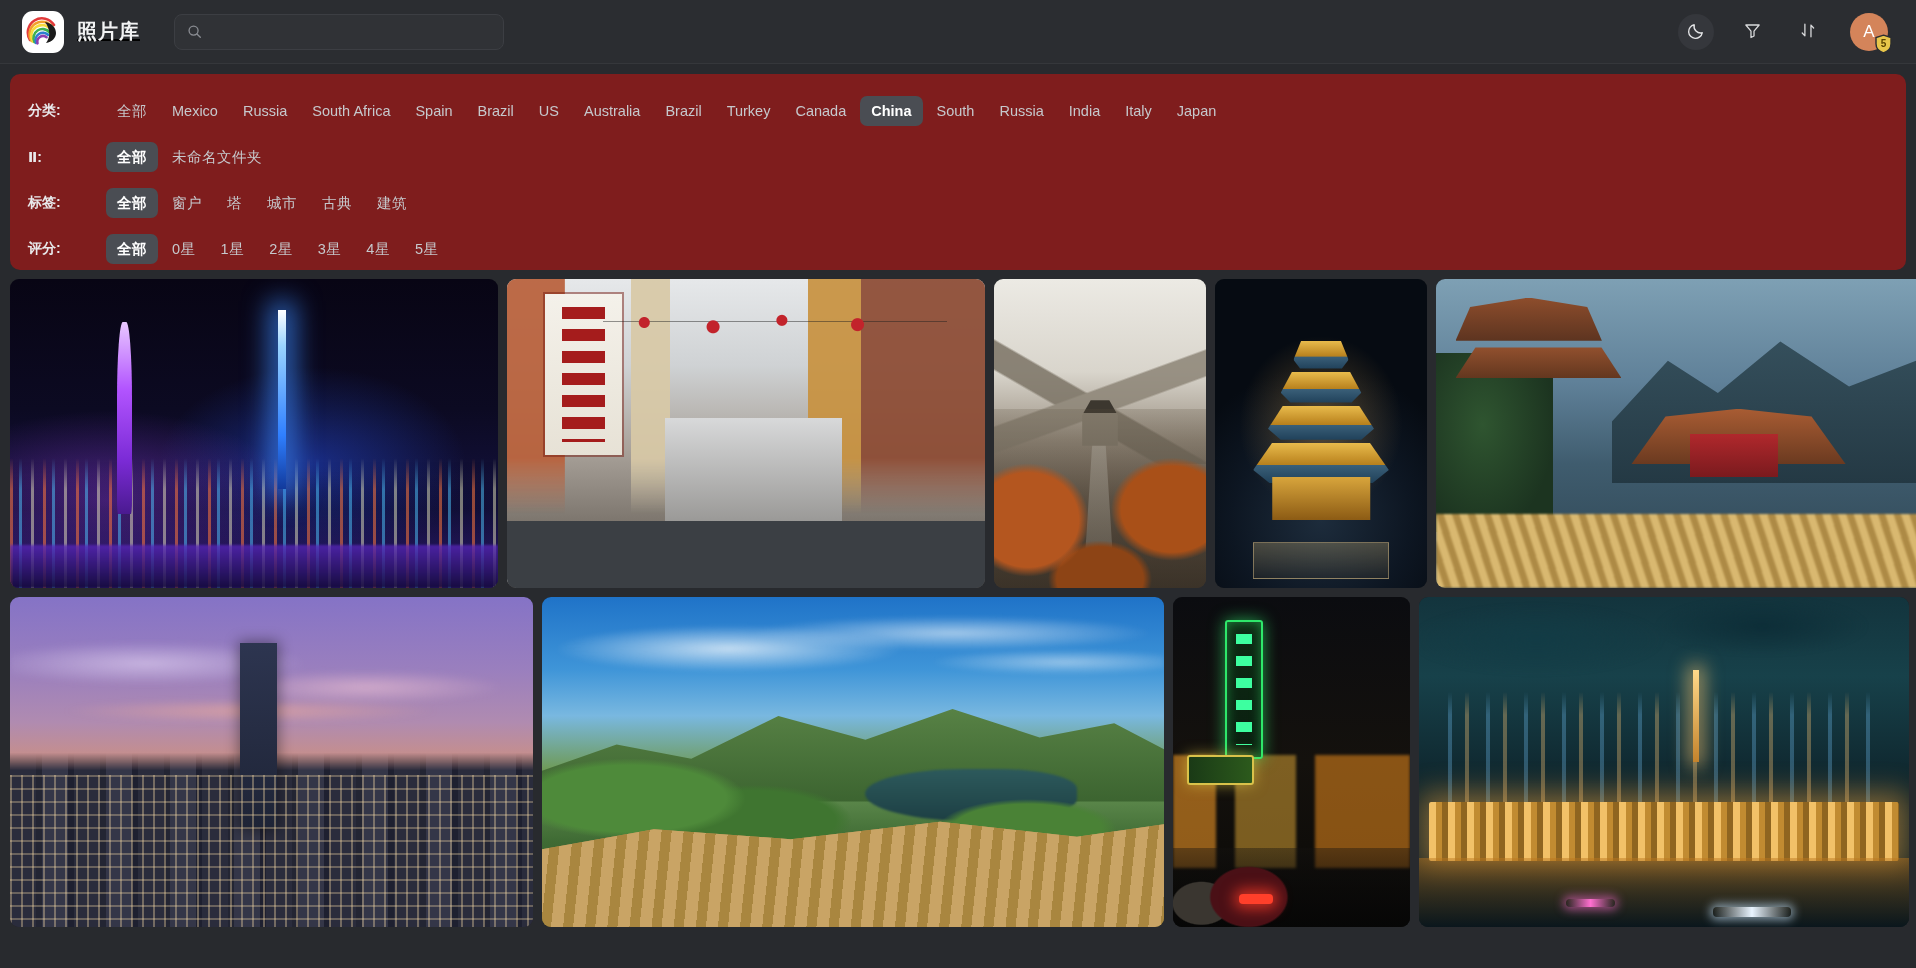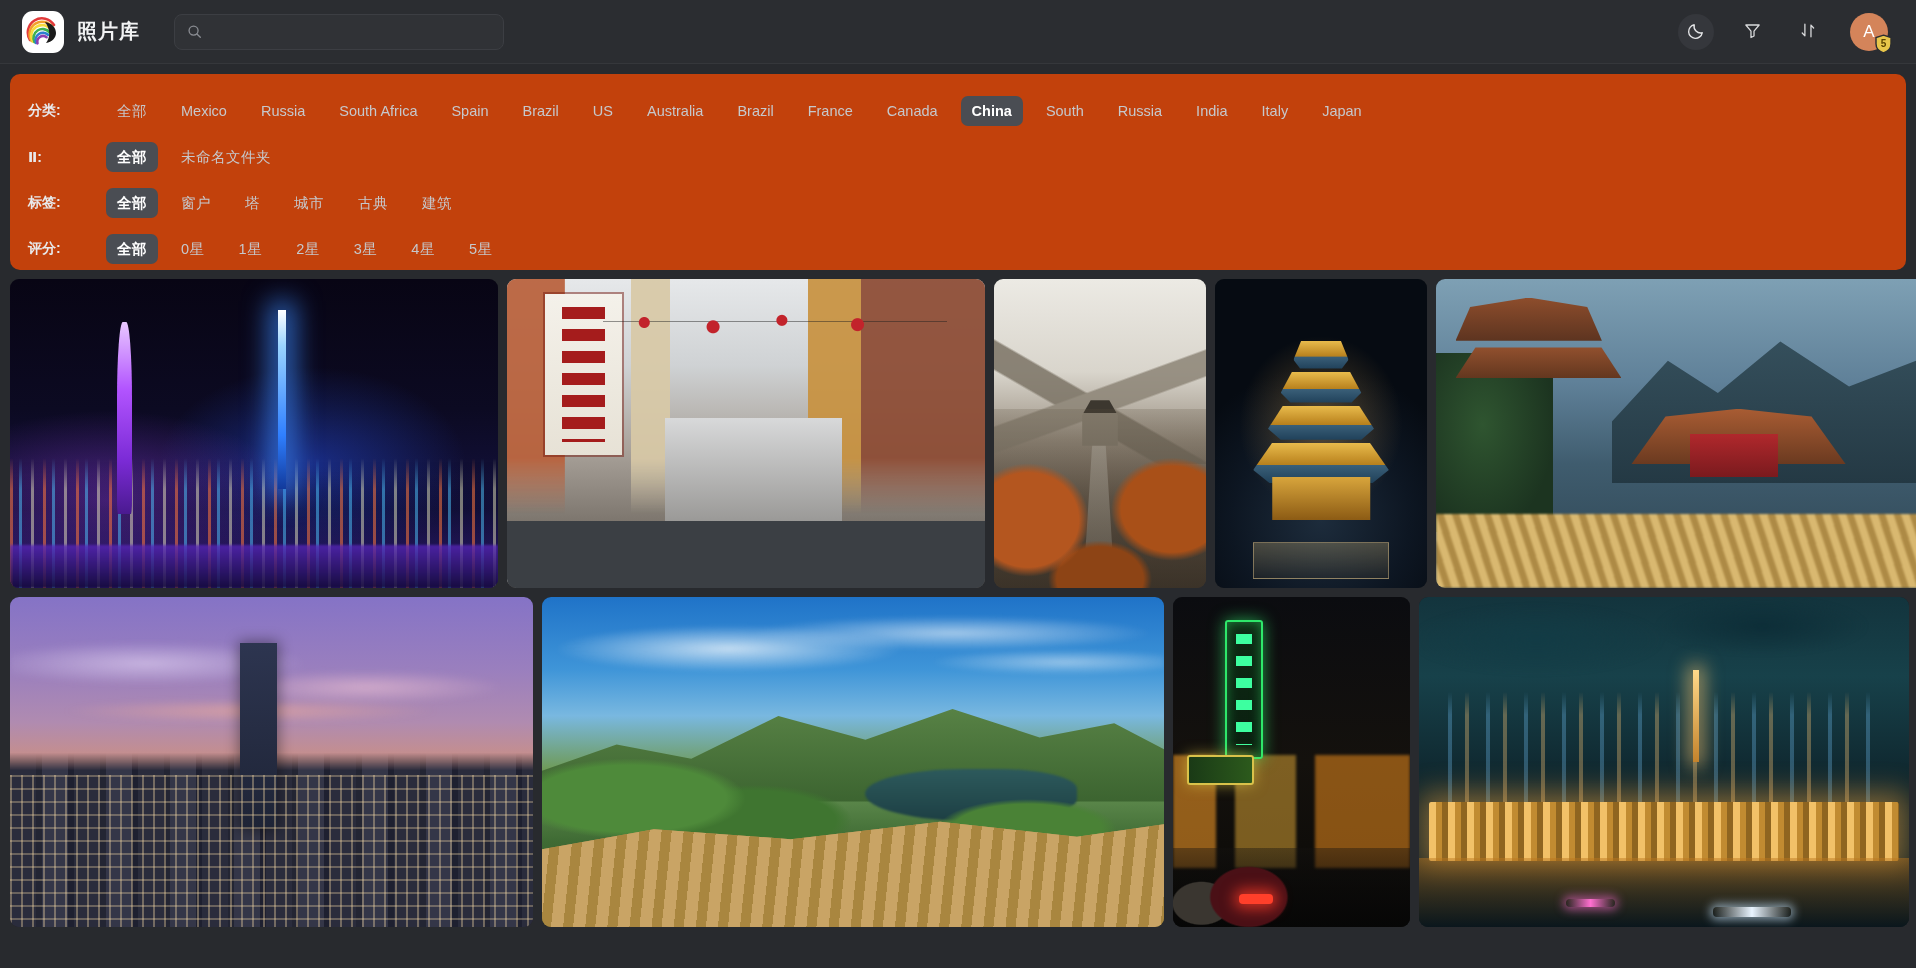--- a/index.html
+++ b/index.html
@@ -26,7 +26,7 @@
     position: relative;
   }
 
-  .brand { display: flex; align-items: center; gap: 13px; flex: 0 0 auto; }
+  .brand { display: flex; align-items: center; gap: 13px; flex: 0 0 auto; text-decoration: underline; }
 
   .logo {
     width: 42px; height: 42px;

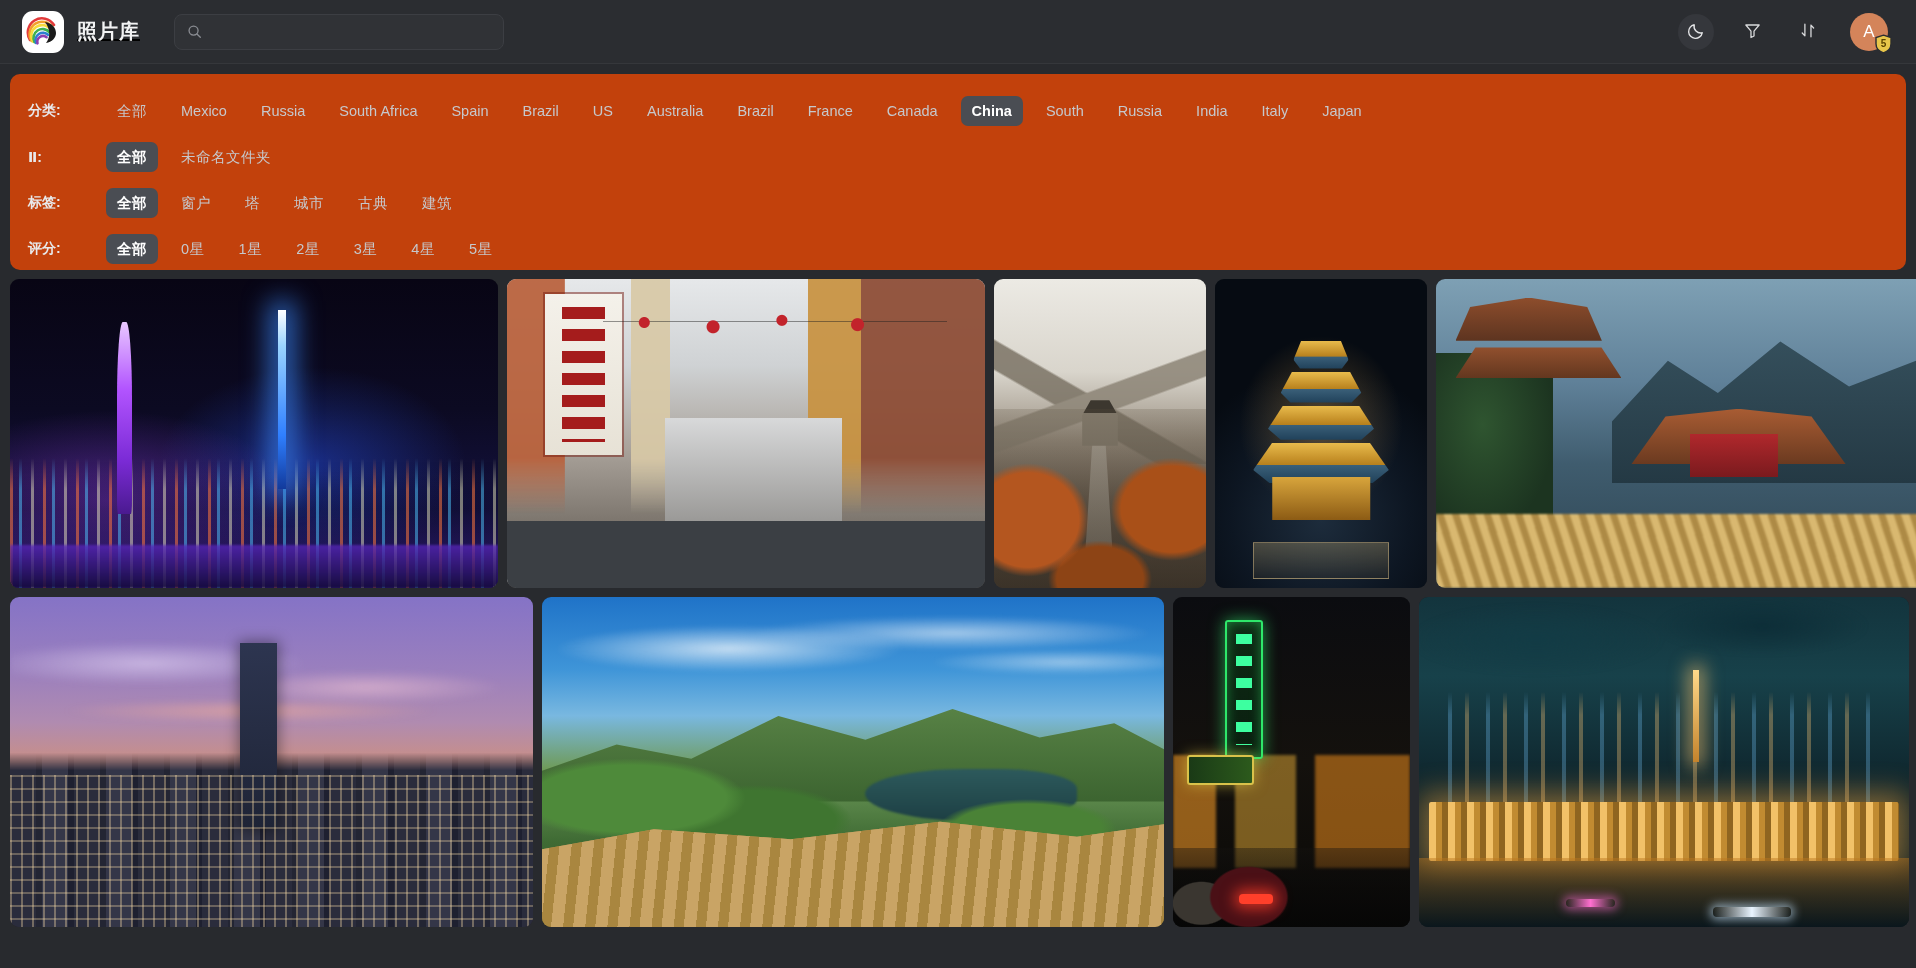--- a/index.html
+++ b/index.html
@@ -116,7 +116,7 @@
   
   .filter-panel {
     margin: 10px 10px 0 10px;
-    background: #c2410c;
+    background: #7f1d1d;
     border-radius: 10px;
     padding: 14px 18px 16px 18px;
     height: 196px;

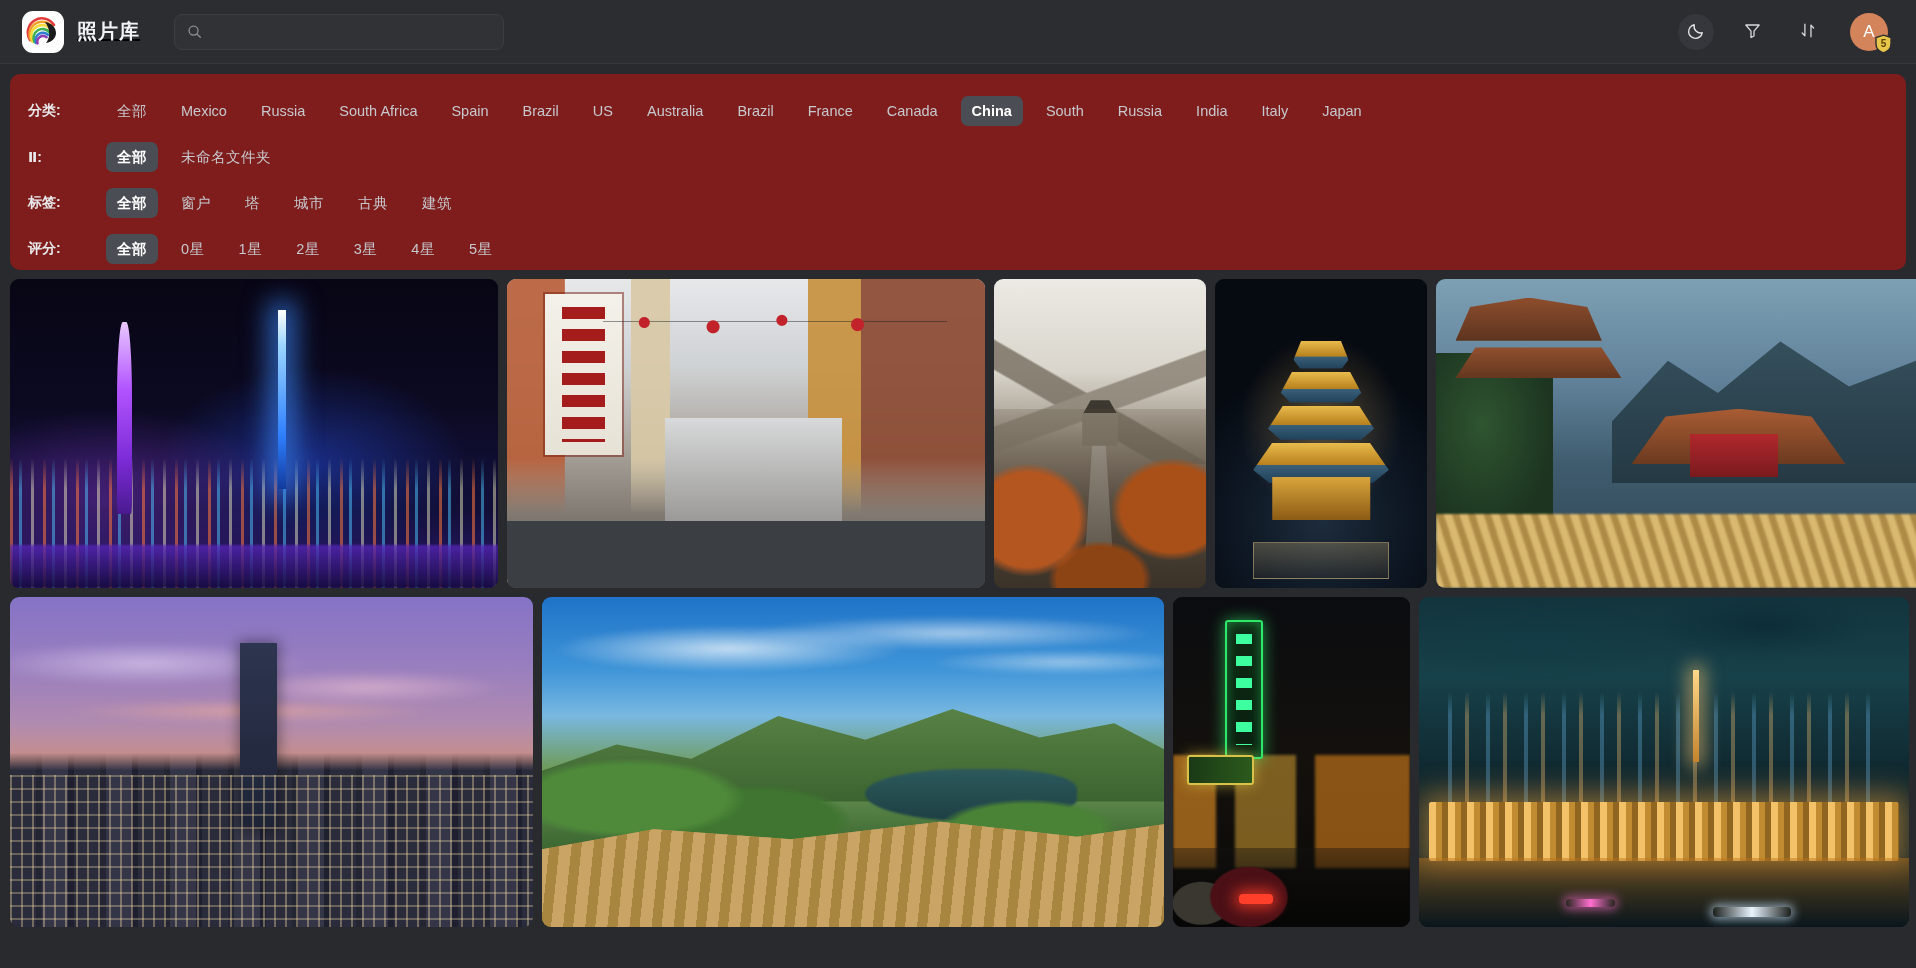--- a/index.html
+++ b/index.html
@@ -141,7 +141,7 @@
   .chips {
     display: flex;
     align-items: flex-end;
-    gap: 12px;
+    gap: 3px;
     flex-wrap: nowrap;
     overflow: hidden;
   }

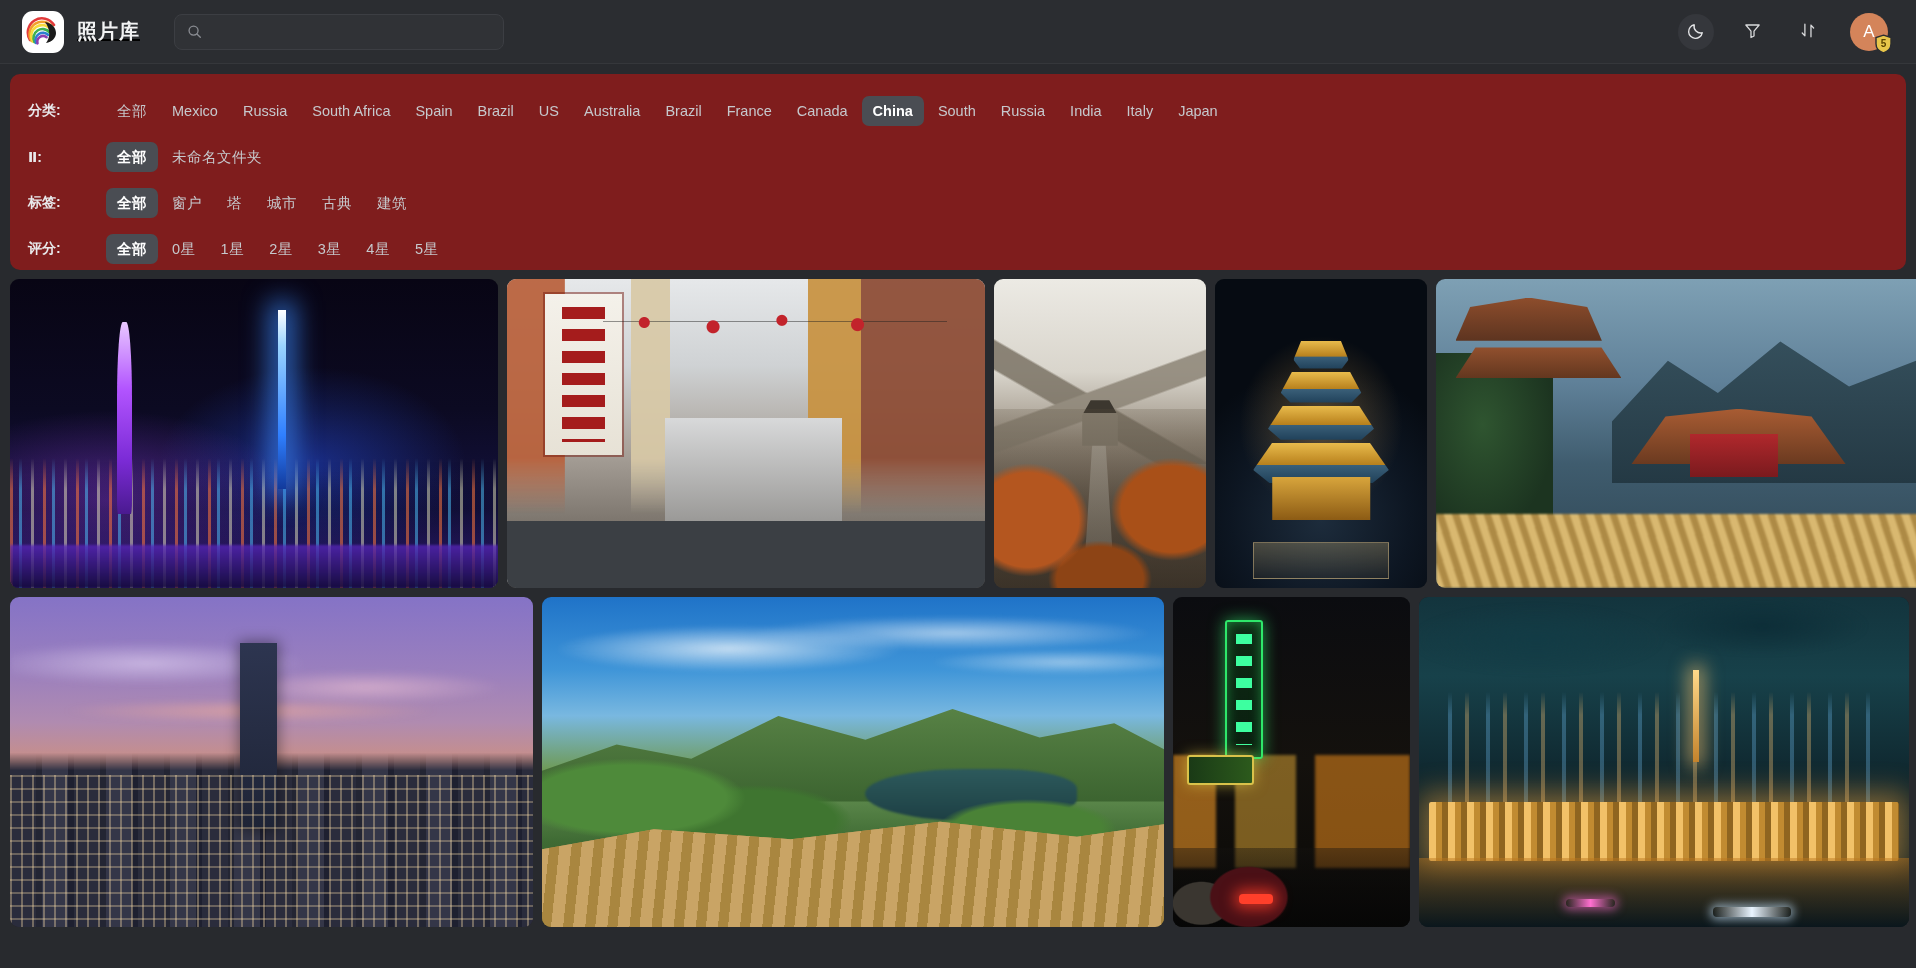--- a/index.html
+++ b/index.html
@@ -620,7 +620,7 @@
       <button class="chip">US</button>
       <button class="chip">Australia</button>
       <button class="chip">Brazil</button>
-      <button class="chip">France</button>
+      <button class="chip">Turkey</button>
       <button class="chip">Canada</button>
       <button class="chip active">China</button>
       <button class="chip">South</button>

